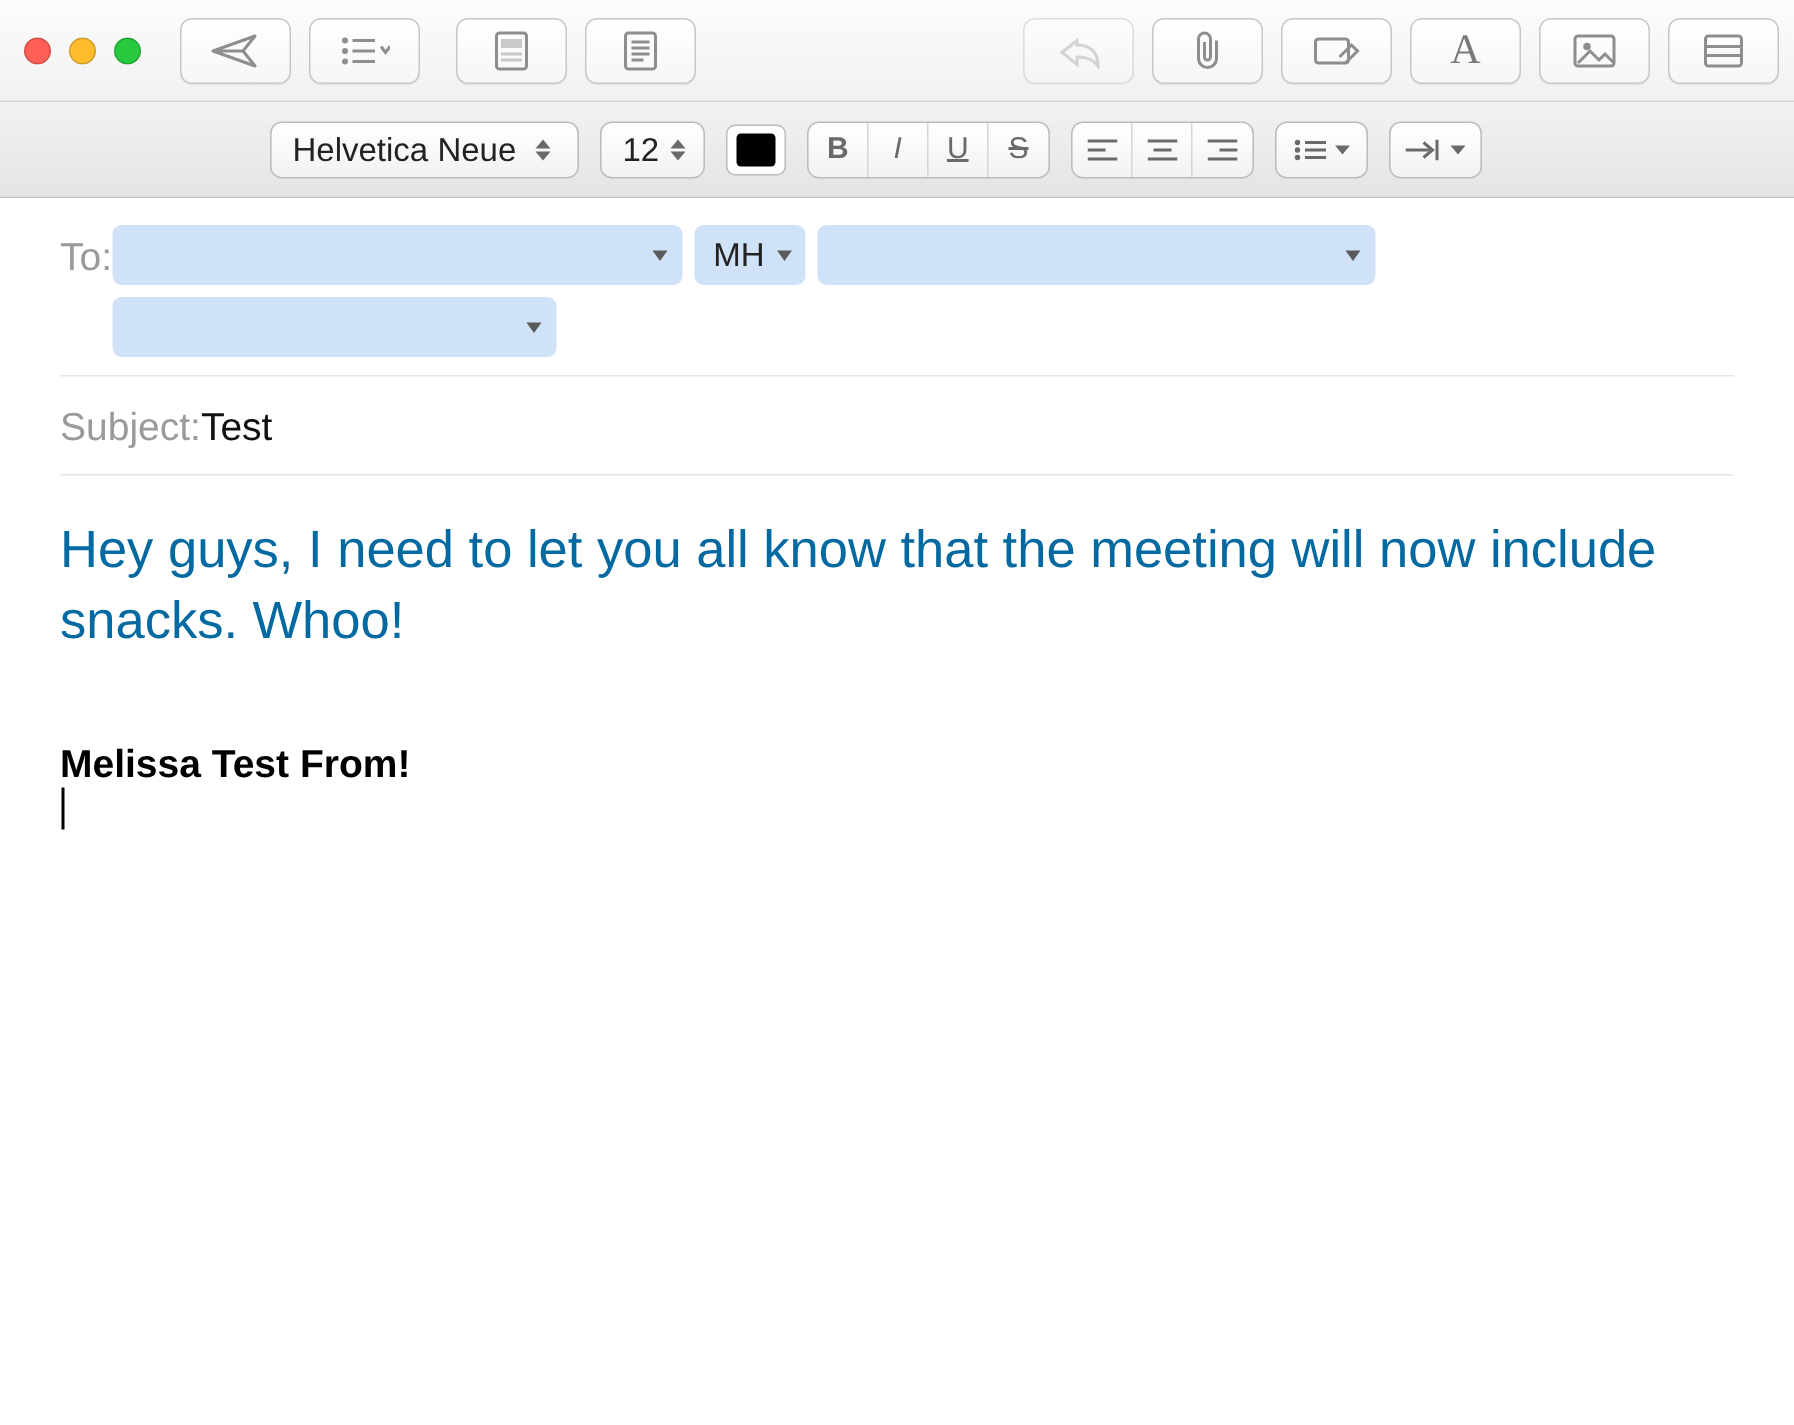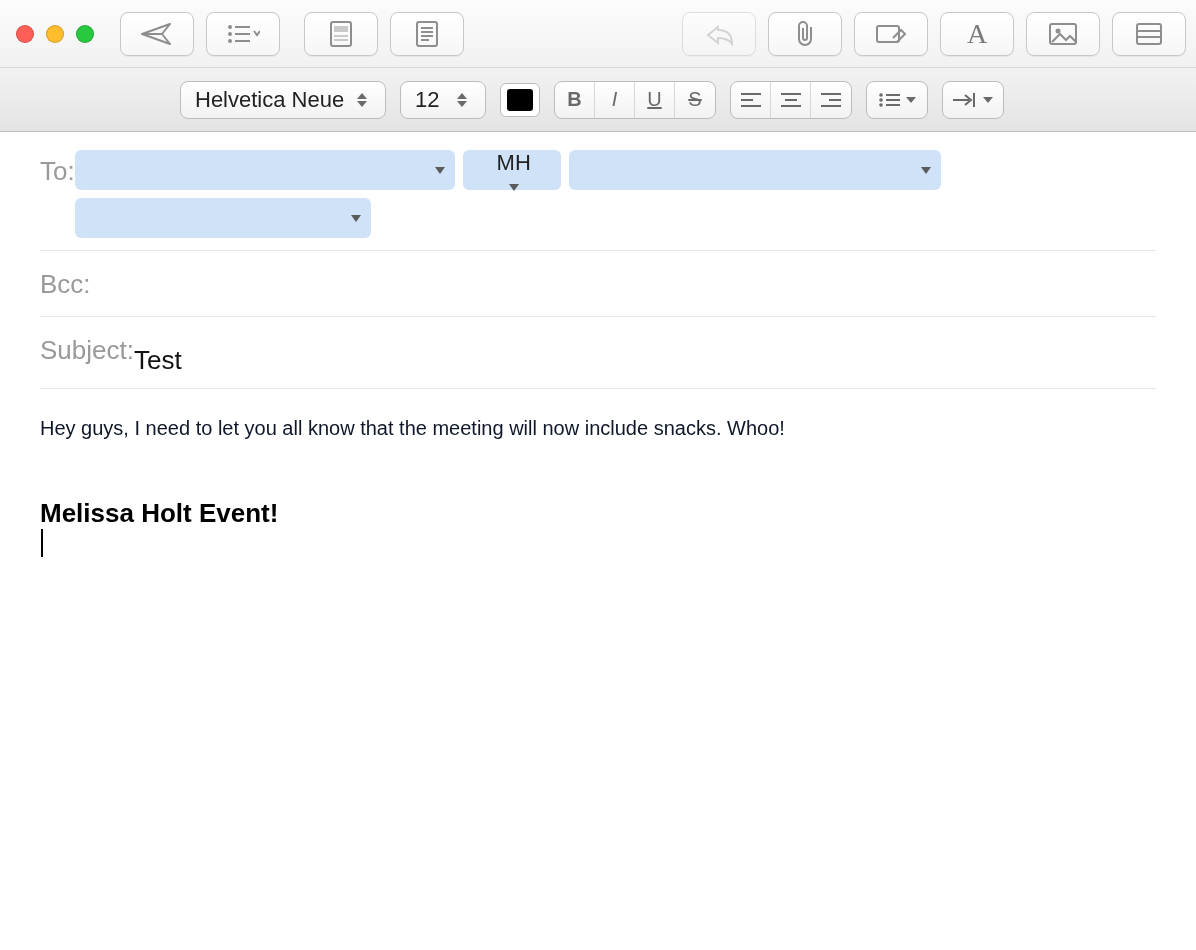--- a/index.html
+++ b/index.html
@@ -62,7 +62,7 @@
     gap:8px;
   }
   .font-select{ width:206px; justify-content:space-between;}
-  .size-select{ width:86px; justify-content:space-between;align-items:center;}
+  .size-select{ width:70px; justify-content:space-between;align-items:center;}
 
   .stepper{
     width:18px; height:26px;

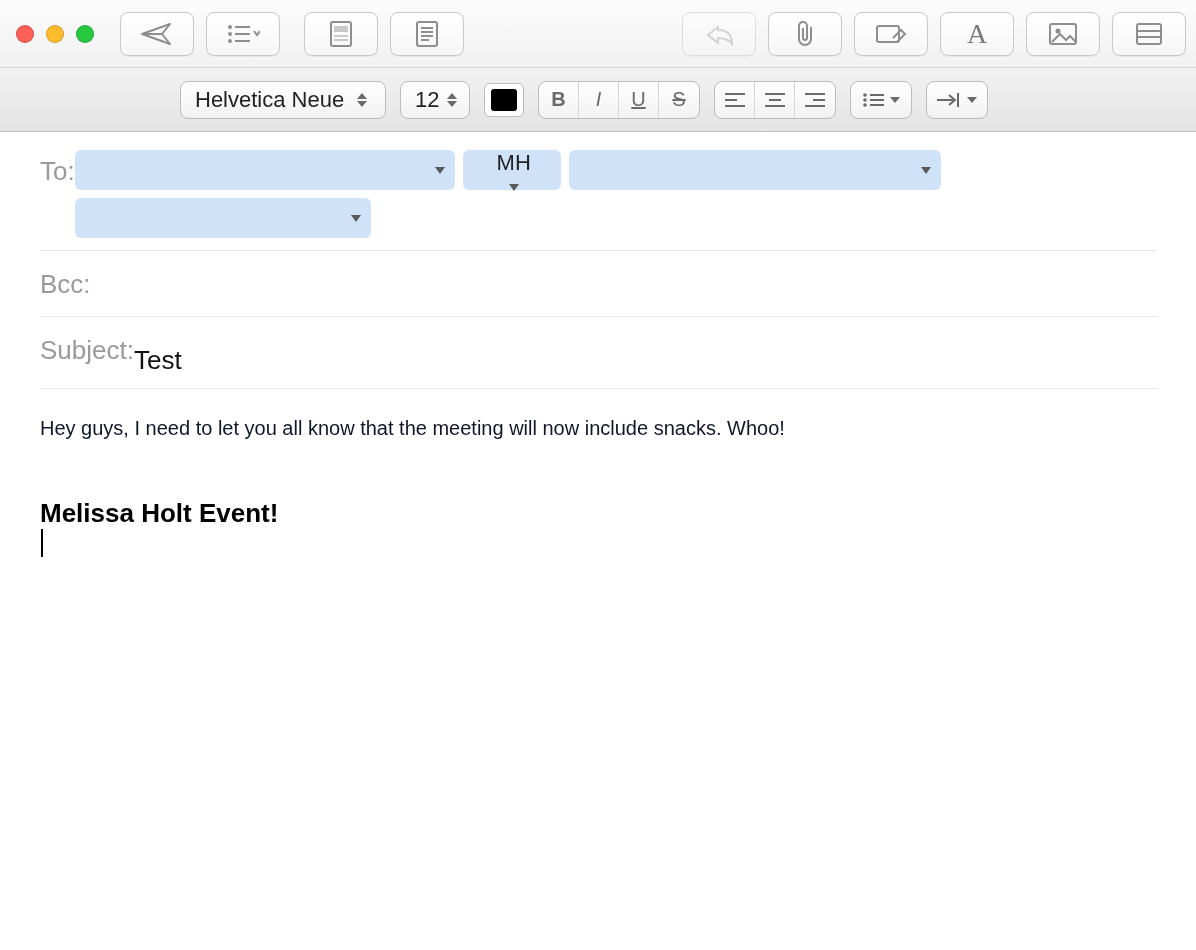--- a/index.html
+++ b/index.html
@@ -147,7 +147,7 @@
     border-top:7px solid #5a5a5a;
   }
   .chip.w-med{ width:380px; }
-  .chip.w-short{ width:98px; justify-content:center;flex-direction:column;}
+  .chip.w-short{ width:74px; justify-content:center;}
   .chip.w-long{ width:372px; }
   .chip.w-small{ width:296px; }
 

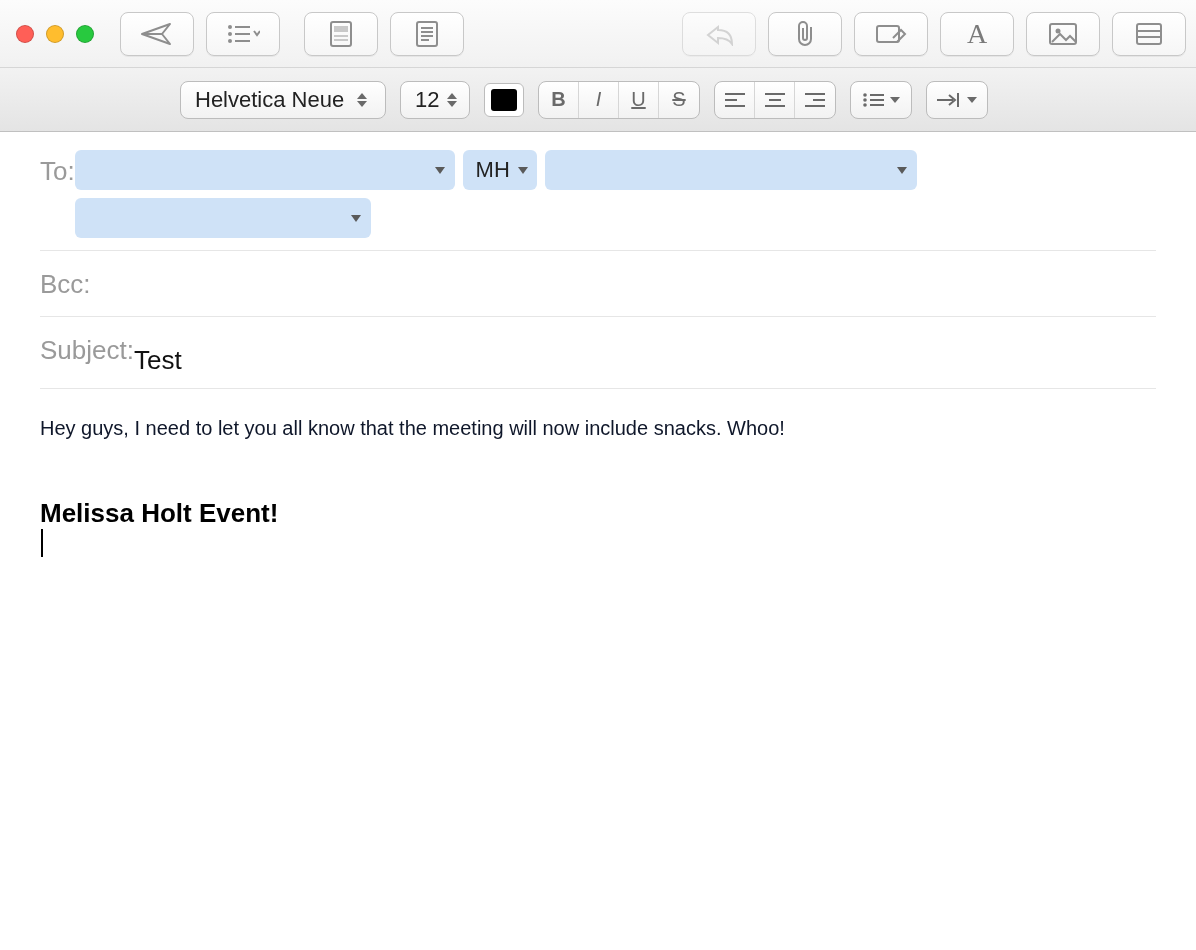--- a/index.html
+++ b/index.html
@@ -382,10 +382,6 @@
   </div>
 
 
-  <div class="row">
-    <div class="label">Bcc:</div>
-    <div class="value-area"></div>
-  </div>
 
   <div class="row">
     <div class="label">Subject:</div>

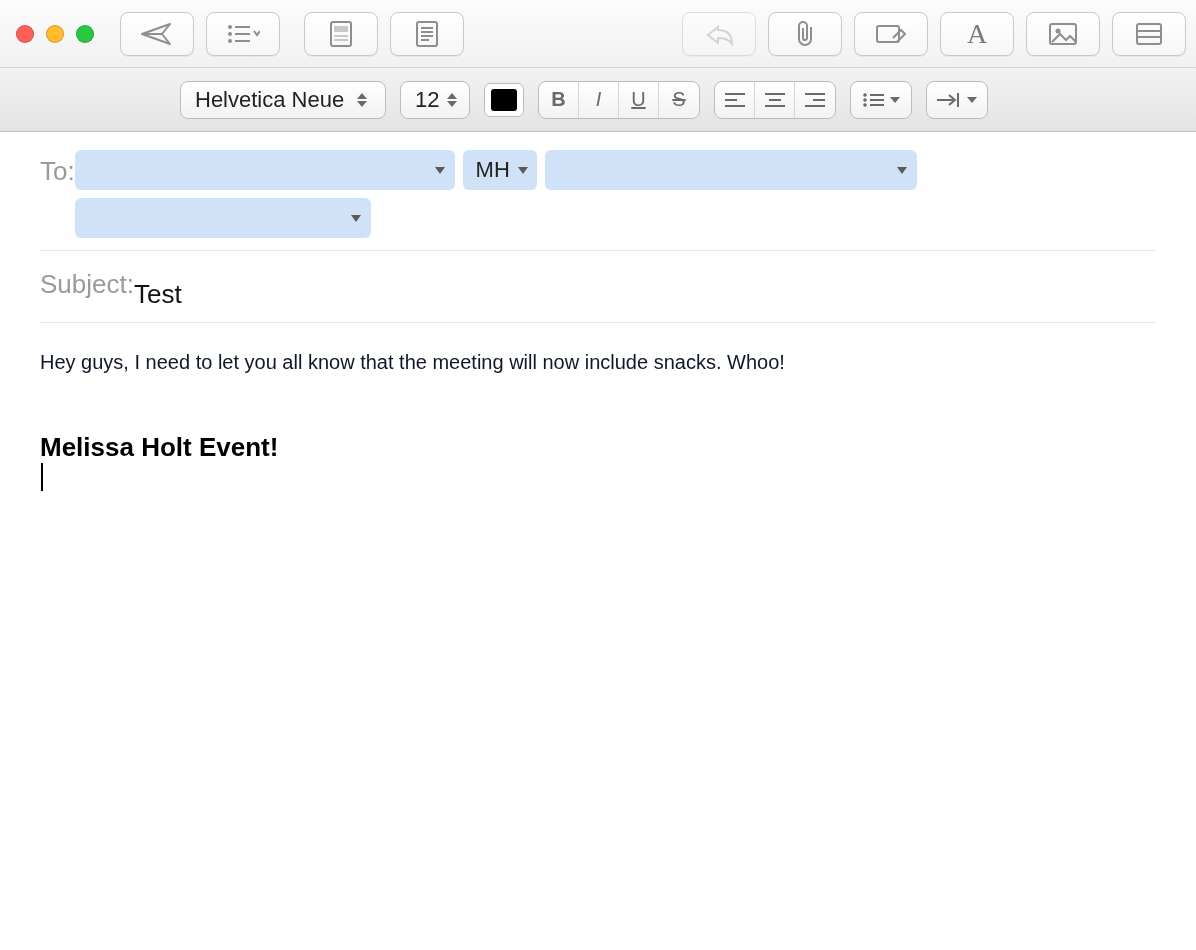--- a/index.html
+++ b/index.html
@@ -155,7 +155,6 @@
     font-size:26px;
     color:#111;
     padding-top:6px;
-    margin-top:10px;
   }
 
   

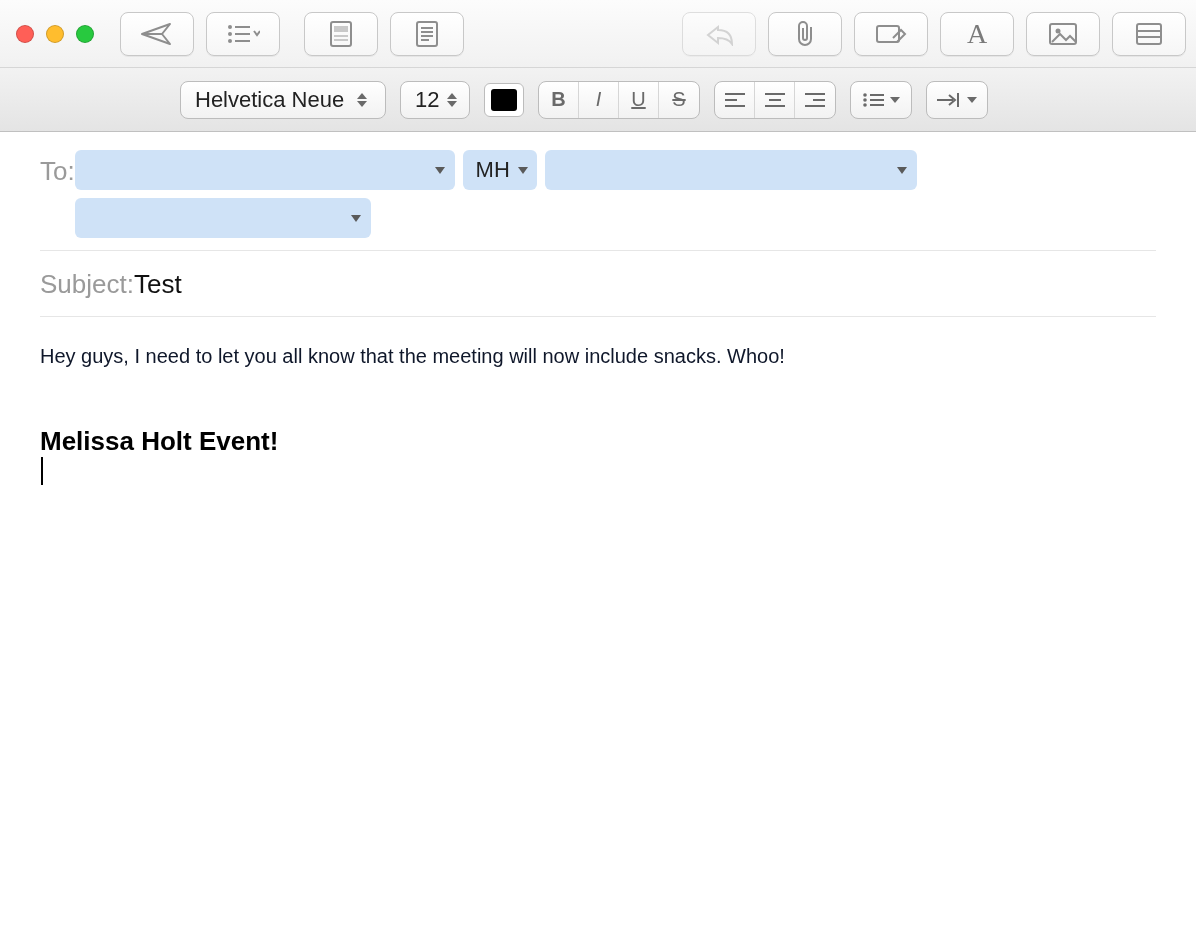--- a/index.html
+++ b/index.html
@@ -162,9 +162,9 @@
     padding: 26px 40px 0 40px;
   }
   .body-text{
-    font-size:20px;
+    font-size:35px;
     line-height:1.35;
-    color:#0f172a;
+    color:#0369a1;
   }
   .event-title{
     font-size:26px;

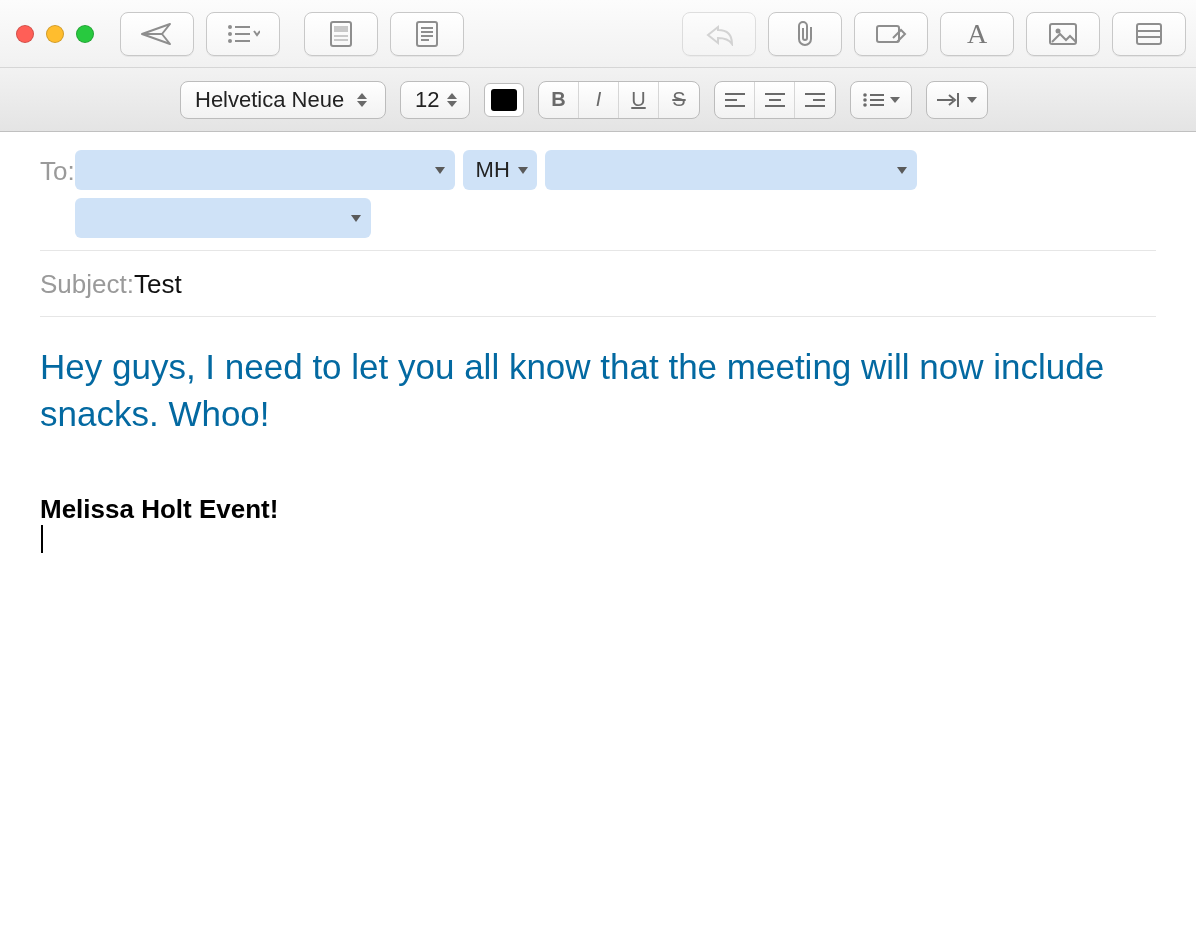--- a/index.html
+++ b/index.html
@@ -391,7 +391,7 @@
 
 <div class="body-area">
   <div class="body-text">Hey guys, I need to let you all know that the meeting will now include snacks. Whoo!</div>
-  <div class="event-title">Melissa Holt Event!</div>
+  <div class="event-title">Melissa Test From!</div>
   <div>
     <span class="cursor"></span>
   </div>

